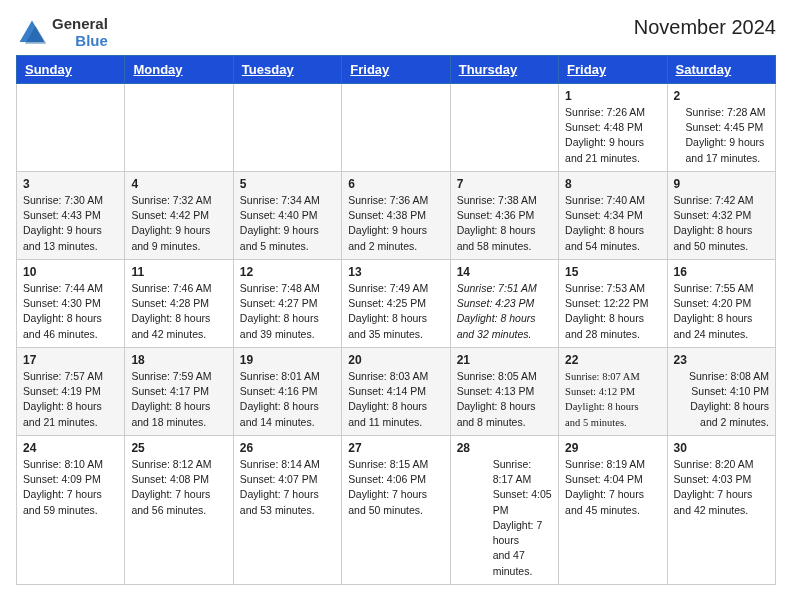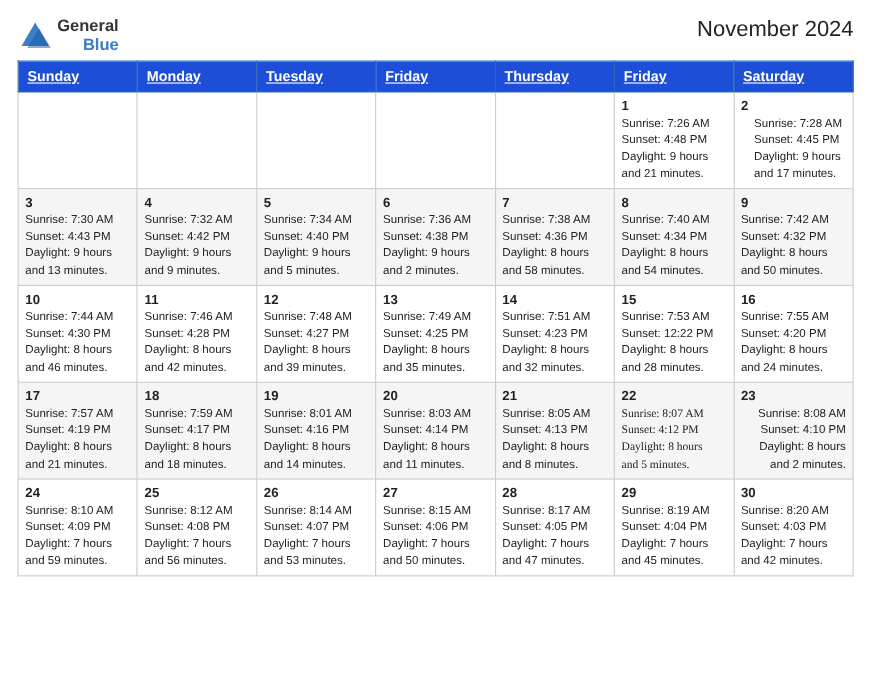--- a/index.html
+++ b/index.html
@@ -231,7 +231,7 @@
         </td>
         <td>
           <span class="day-number">14</span>
-          <div class="day-info" style="white-space: pre-line;">Sunrise: 7:51 AM
+          <div class="day-info" style="white-space: pre-line; font-style: italic;">Sunrise: 7:51 AM
 Sunset: 4:23 PM
 Daylight: 8 hours
 and 32 minutes.</div>

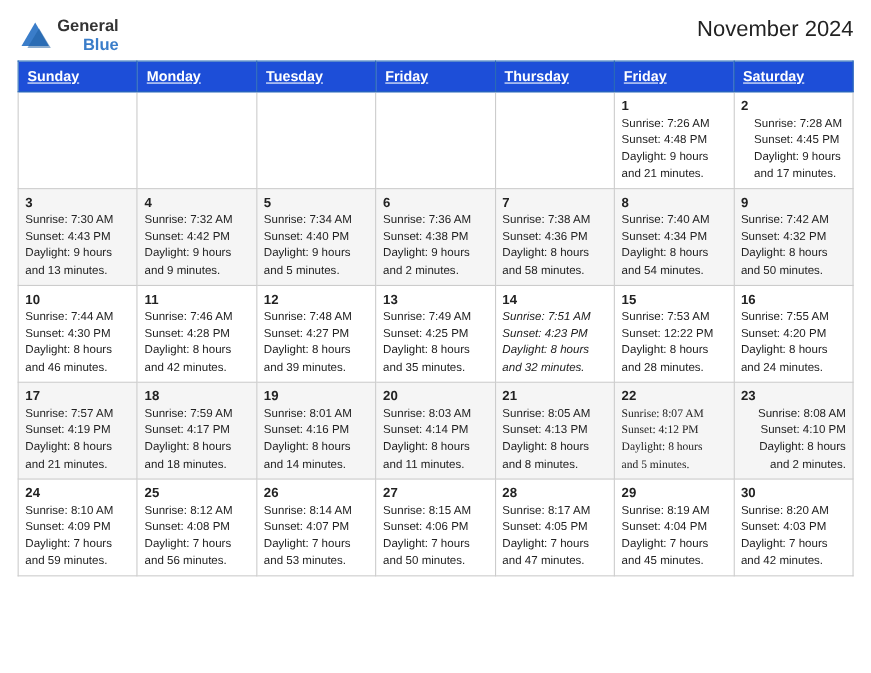--- a/index.html
+++ b/index.html
@@ -333,7 +333,7 @@
         </td>
         <td>
           <span class="day-number">28</span>
-          <div class="day-info" style="white-space: pre-line;">Sunrise: 8:17 AM
+          <div class="day-info" style="white-space: pre-line; margin-left: 36px;">Sunrise: 8:17 AM
 Sunset: 4:05 PM
 Daylight: 7 hours
 and 47 minutes.</div>

